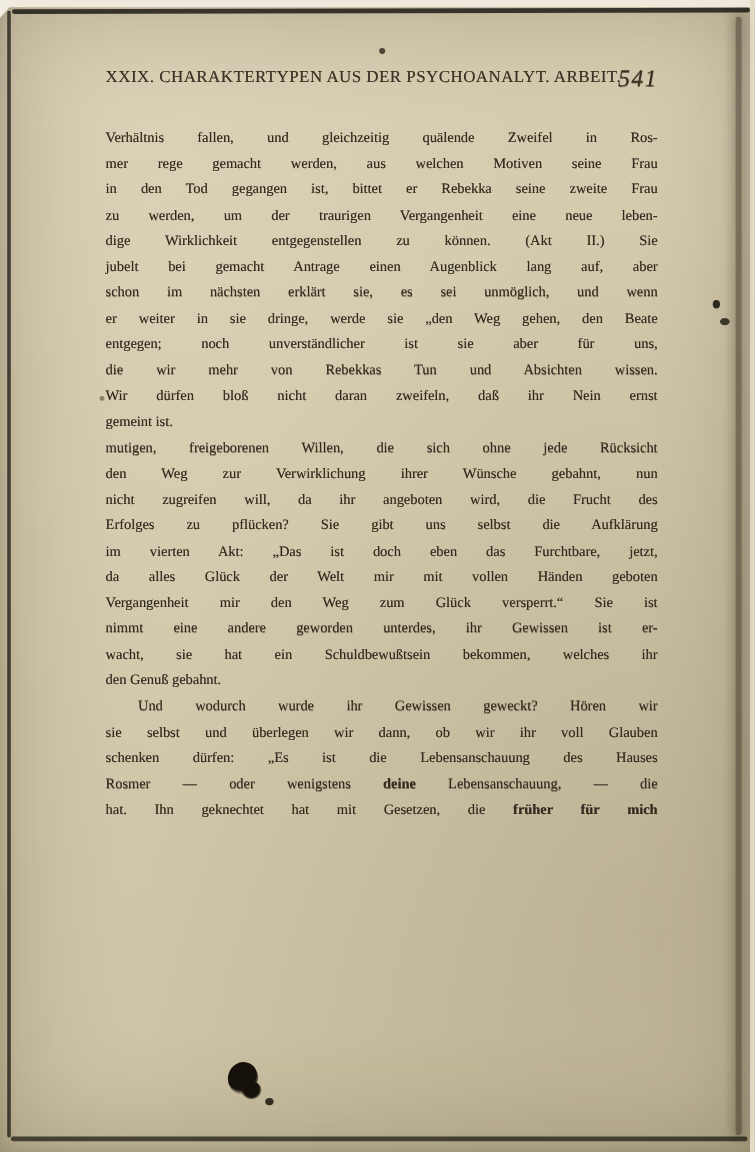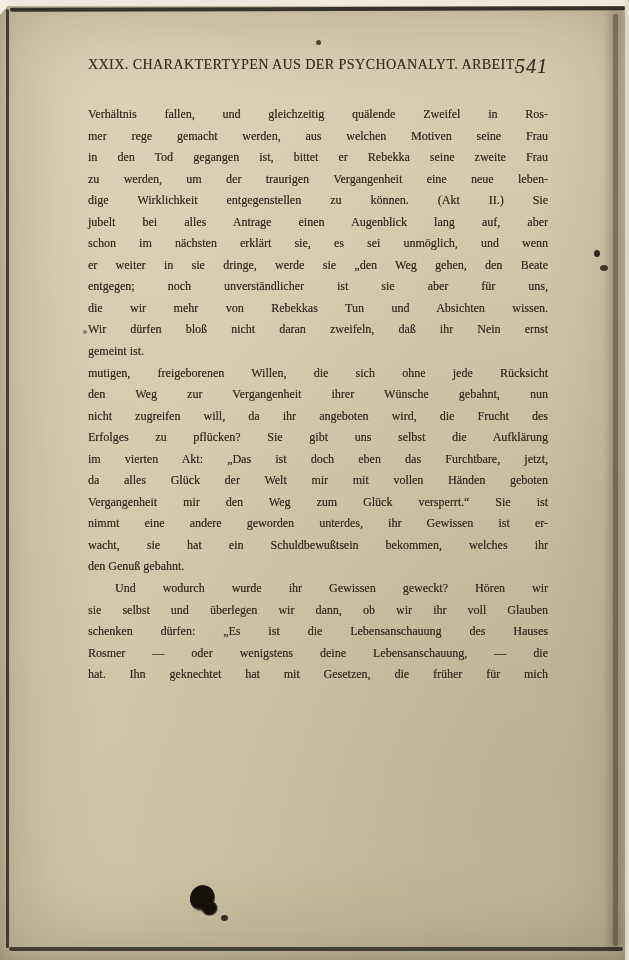--- a/index.html
+++ b/index.html
@@ -92,7 +92,7 @@
         <div class="line">in den Tod gegangen ist, bittet er Rebekka seine zweite Frau</div>
         <div class="line">zu werden, um der traurigen Vergangenheit eine neue leben-</div>
         <div class="line">dige Wirklichkeit entgegenstellen zu können. (Akt II.) Sie</div>
-        <div class="line">jubelt bei alles Antrage einen Augenblick lang auf, aber</div>
+        <div class="line">jubelt bei gemacht Antrage einen Augenblick lang auf, aber</div>
         <div class="line">schon im nächsten erklärt sie, es sei unmöglich, und wenn</div>
         <div class="line">er weiter in sie dringe, werde sie „den Weg gehen, den Beate</div>
         <div class="line">entgegen; noch unverständlicher ist sie aber für uns,</div>

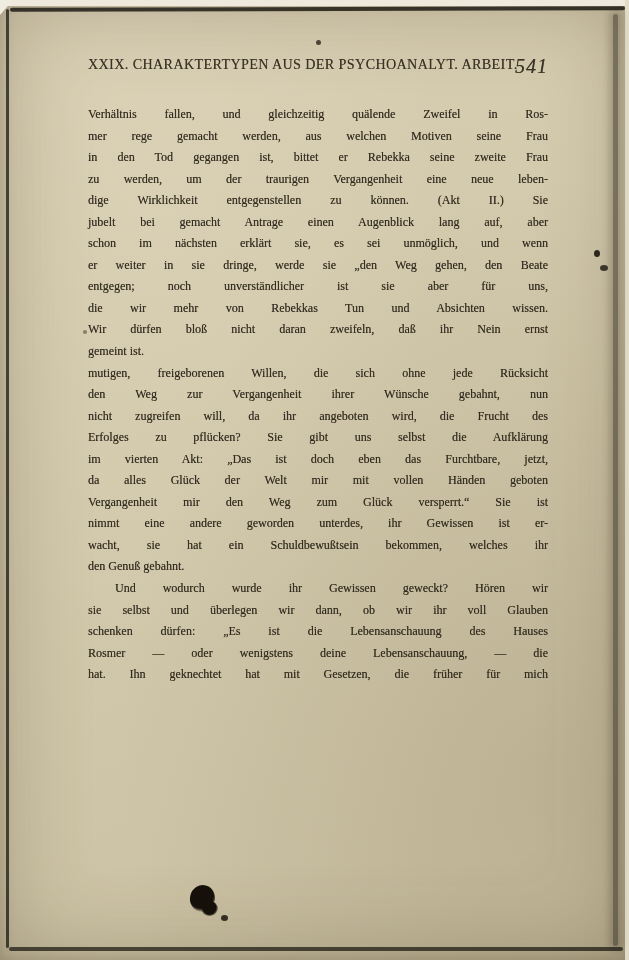--- a/index.html
+++ b/index.html
@@ -102,7 +102,7 @@
       </div>
       <div>
         <div class="line">mutigen, freigeborenen Willen, die sich ohne jede Rücksicht</div>
-        <div class="line">den Weg zur Vergangenheit ihrer Wünsche gebahnt, nun</div>
+        <div class="line">den Weg zur Verwirklichung ihrer Wünsche gebahnt, nun</div>
         <div class="line">nicht zugreifen will, da ihr angeboten wird, die Frucht des</div>
         <div class="line">Erfolges zu pflücken? Sie gibt uns selbst die Aufklärung</div>
         <div class="line">im vierten Akt: „Das ist doch eben das Furchtbare, jetzt,</div>

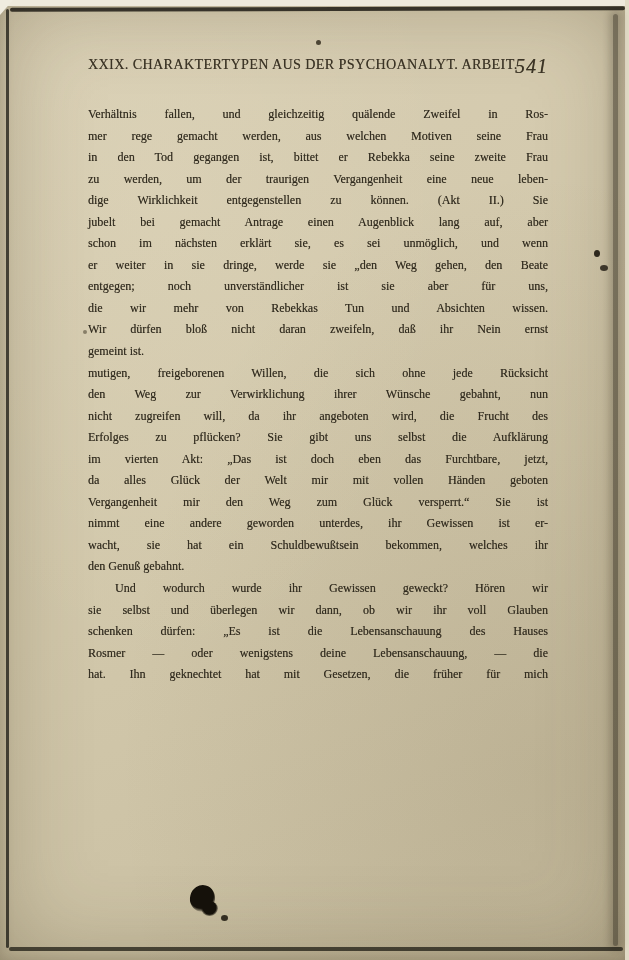--- a/index.html
+++ b/index.html
@@ -56,7 +56,7 @@
   }
   .line.lastline { text-align-last:left; }
   .line.indent { padding-left:27px; }
-  .bold { font-weight:normal; }
+  .bold { font-weight:bold; }
 
   
   .stain { position:absolute; border-radius:50%; }

